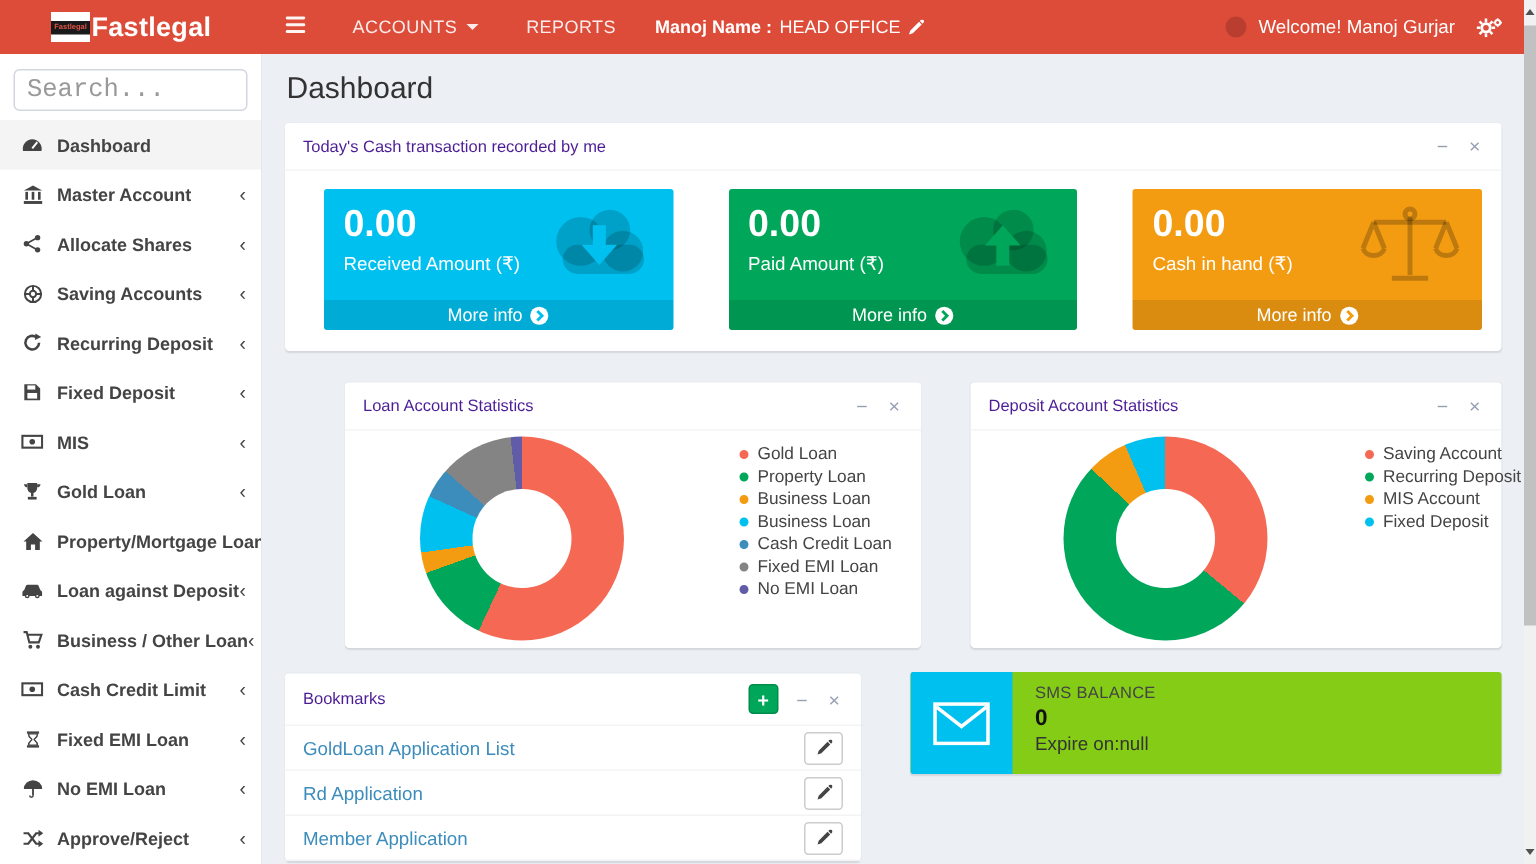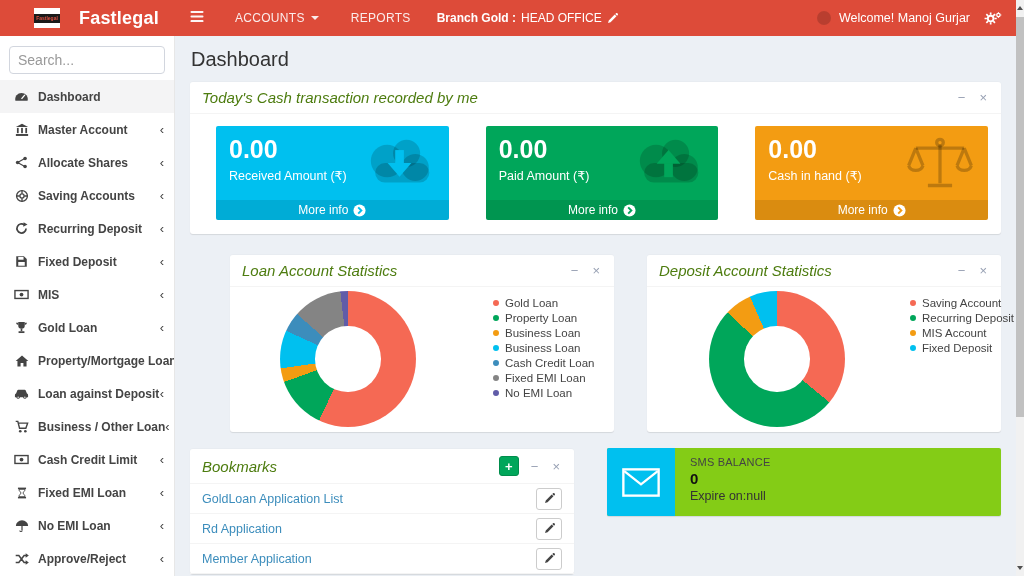--- a/index.html
+++ b/index.html
@@ -9,7 +9,7 @@
 
   
   .navbar{position:absolute;top:0;left:0;right:8px;height:36px;background:#dd4b39;display:flex;align-items:stretch;color:#fff;}
-  .brand{width:175px;display:flex;align-items:center;padding-left:34px;gap:19px;cursor:pointer;}
+  .brand{width:175px;display:flex;align-items:center;padding-left:34px;gap:1px;cursor:pointer;}
   .logo-box{width:26px;height:20px;background:#fff;display:flex;align-items:center;justify-content:center;flex:0 0 auto;}
   .logo-inner{background:#1a1a1a;color:#e05243;font-size:5px;font-weight:bold;padding:2px 2px;line-height:1;}
   .brand-text{font-size:18px;font-weight:bold;letter-spacing:.2px;}

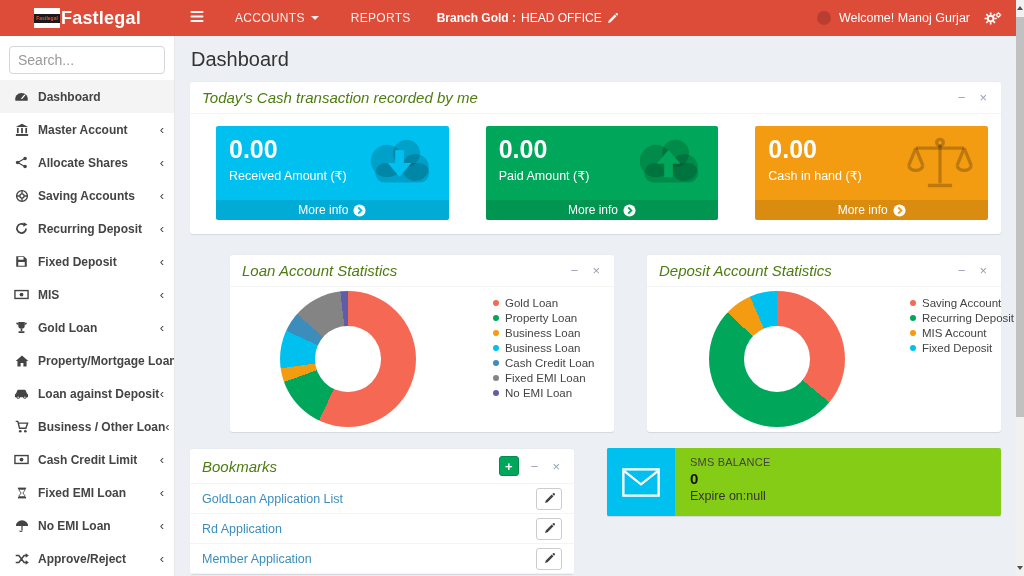--- a/index.html
+++ b/index.html
@@ -123,7 +123,7 @@
           </div>
         </div>
       <div class="branch">
-        <b>Branch Gold :</b>
+        <b>Manoj Name :</b>
         <span>HEAD OFFICE</span>
         <span style="display:flex;color:#fff">
             <svg viewBox="0 0 16 16" width="11" height="11">

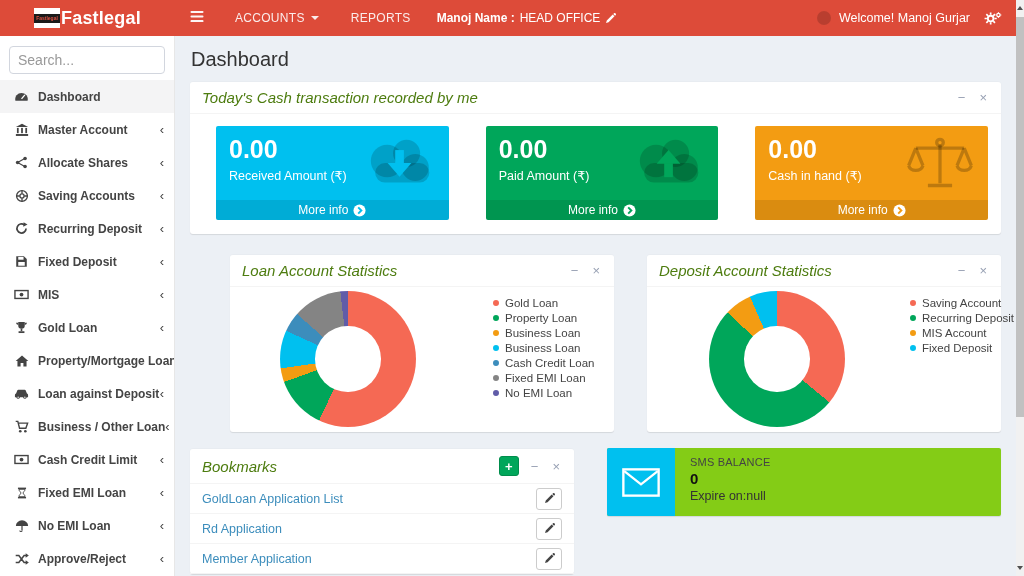--- a/index.html
+++ b/index.html
@@ -27,7 +27,7 @@
   
   .sidebar{position:absolute;left:0;top:36px;bottom:0;width:175px;background:#ffffff;border-right:1px solid #e7e7e7;overflow:hidden;}
   .search-wrap{margin:10px 9px 4px 9px;display:flex;border:1px solid #d2d6de;border-radius:4px;background:#fff;height:28px;}
-  .search-wrap input{flex:1;border:none;outline:none;padding:0 8px;font-size:14px;color:#666;font-family:Liberation Sans, sans-serif;background:transparent;}
+  .search-wrap input{flex:1;border:none;outline:none;padding:0 8px;font-size:17px;color:#666;font-family:Liberation Mono, monospace;background:transparent;}
   .search-wrap input::placeholder{color:#999;}
   .side-nav{margin-top:6px;}
   .side-item{display:flex;align-items:center;height:33px;padding:0 10px 0 13px;cursor:pointer;color:#444;}

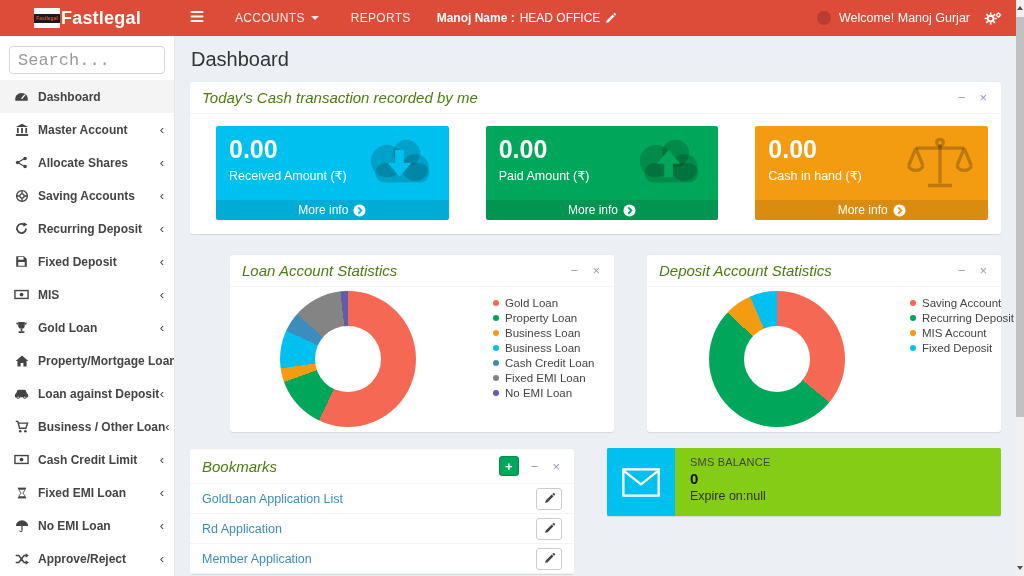--- a/index.html
+++ b/index.html
@@ -41,7 +41,7 @@
   h1.page-title{font-size:20px;font-weight:normal;color:#333;padding:12px 1px 10px 1px;}
   .box{background:#fff;border-radius:3px;box-shadow:0 1px 1px rgba(0,0,0,0.1);border-top:1px solid #e8ecf1;}
   .box-header{display:flex;align-items:center;padding:7px 12px;border-bottom:1px solid #f4f4f4;}
-  .box-title{font-size:15px;color:#4d7c0f;font-style:italic;}
+  .box-title{font-size:11px;color:#4c1d95;}
   .box-tools{margin-left:auto;display:flex;align-items:center;gap:10px;}
   .tool-btn{background:none;border:none;color:#97a0b3;font-size:13px;cursor:pointer;line-height:1;padding:2px;font-family:inherit;}
   .tool-add{width:20px;height:20px;background:#00a65a;color:#fff;border:1px solid #008d4c;border-radius:3px;font-size:13px;font-weight:bold;display:flex;align-items:center;justify-content:center;cursor:pointer;}

